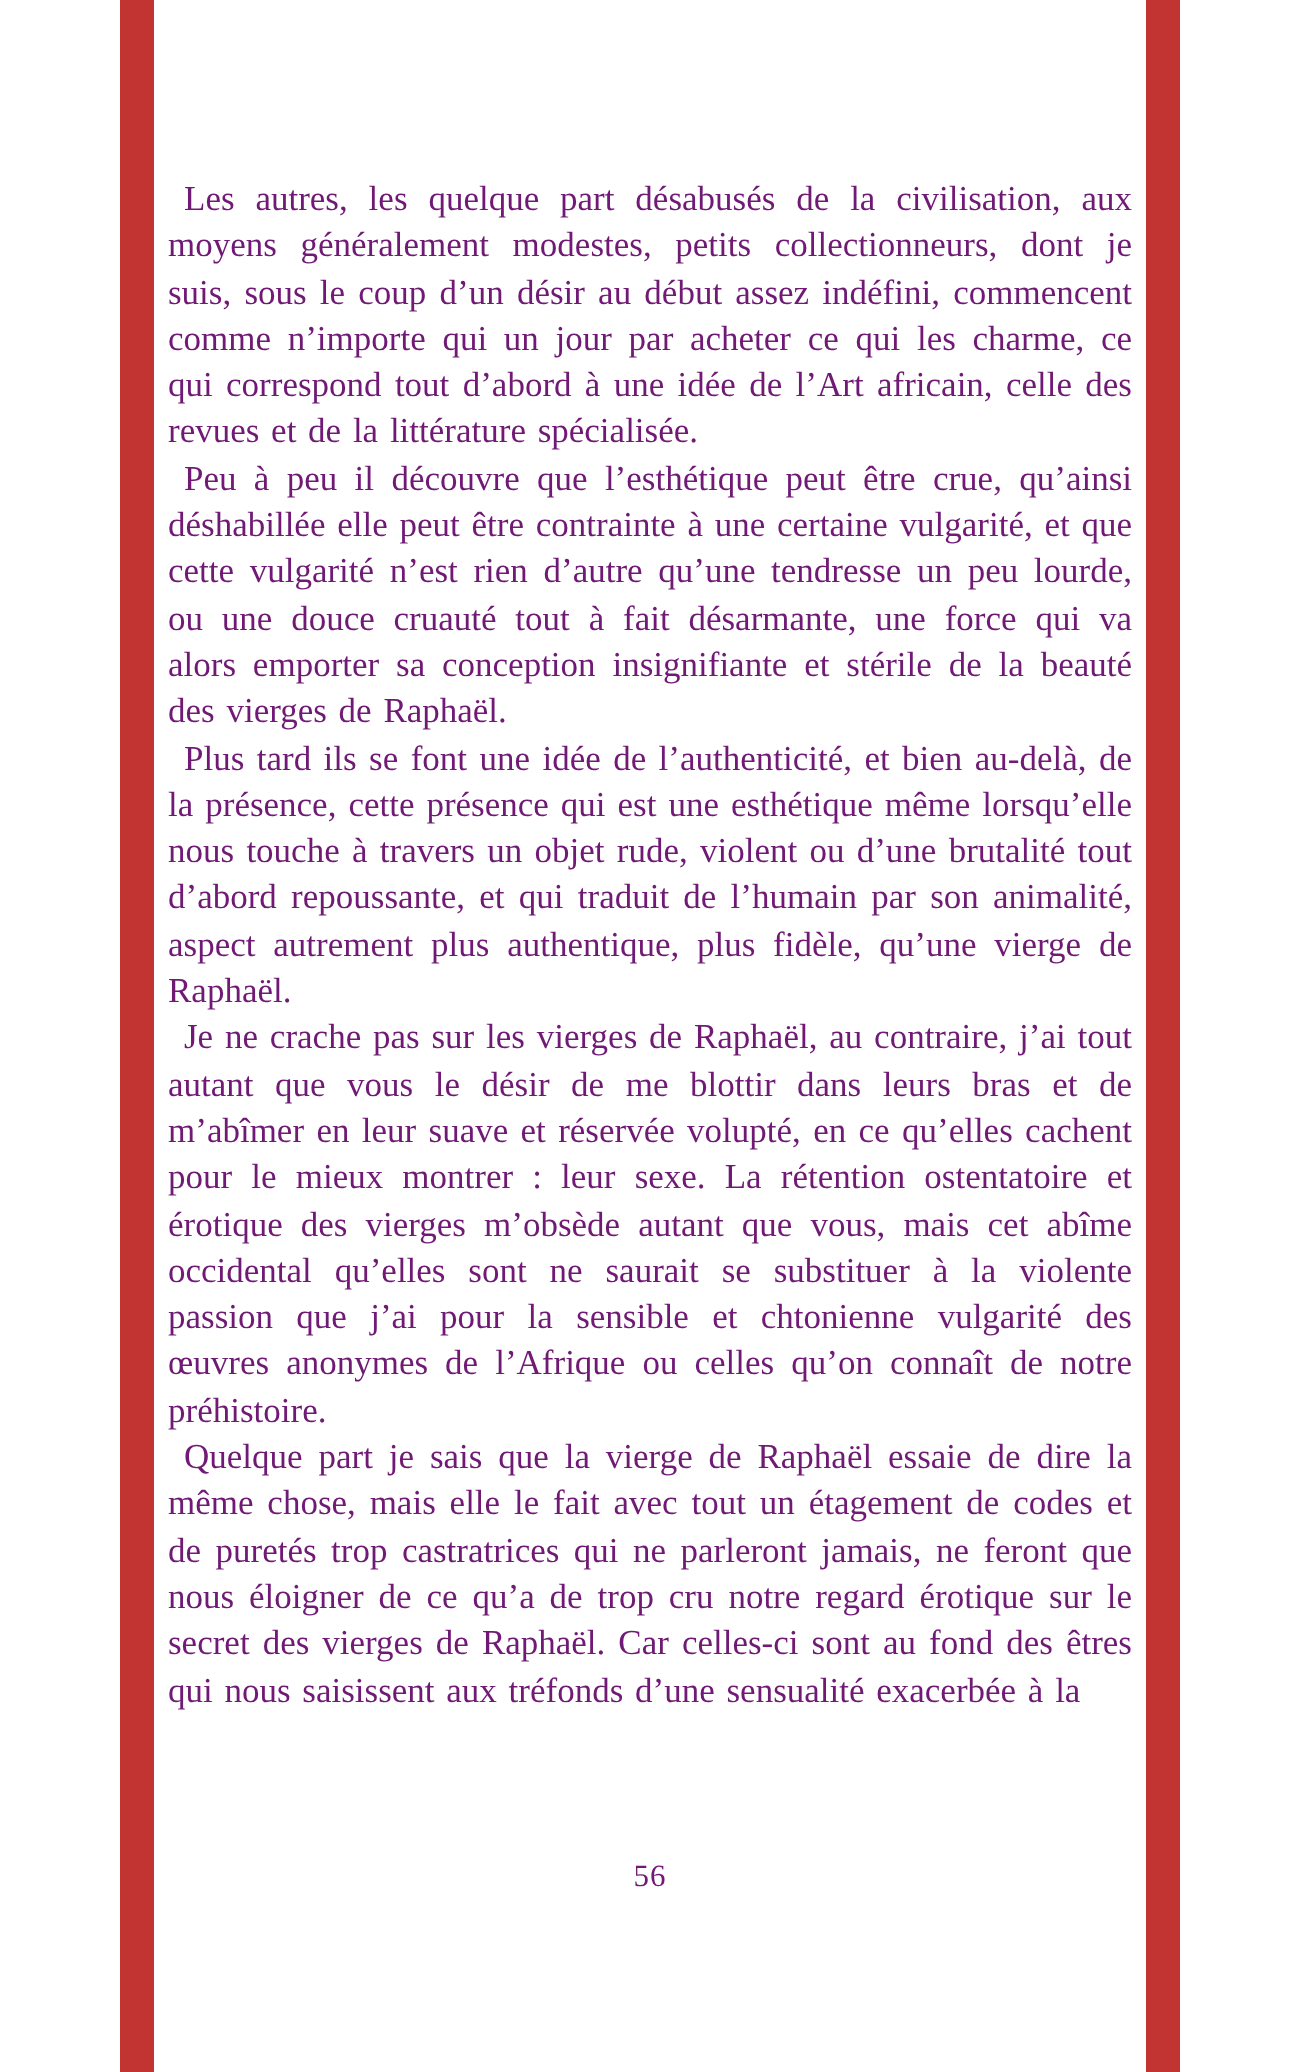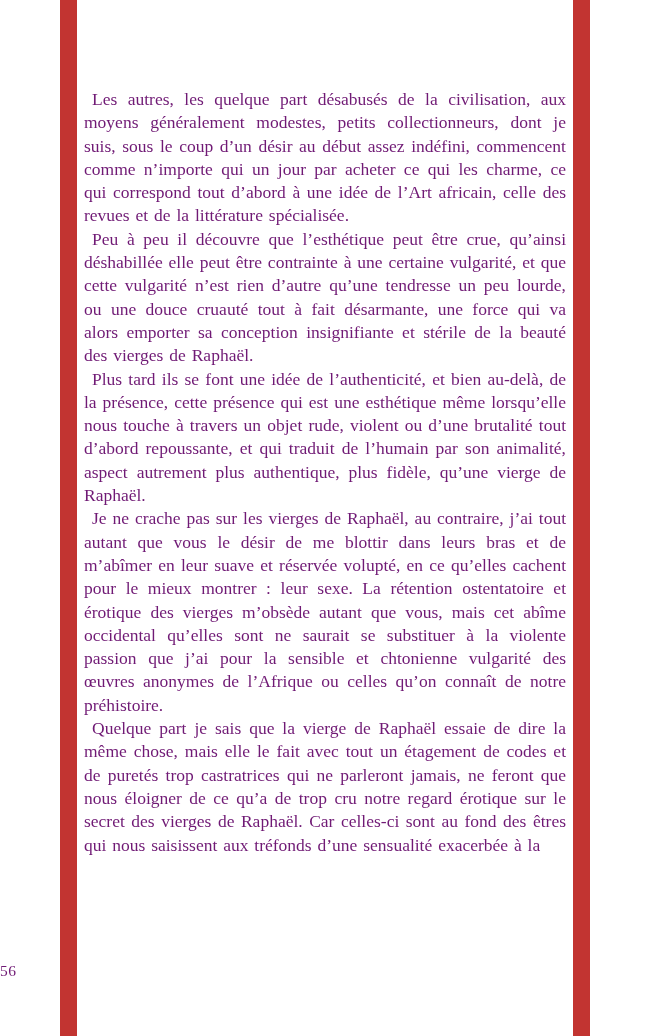--- a/index.html
+++ b/index.html
@@ -45,7 +45,8 @@
     position: absolute;
     left: 0;
     right: 0;
-    bottom: 56px;
+    bottom: 88px;
+    text-align: center;
     font-size: 15.5px;
     letter-spacing: 0.5px;
   }

